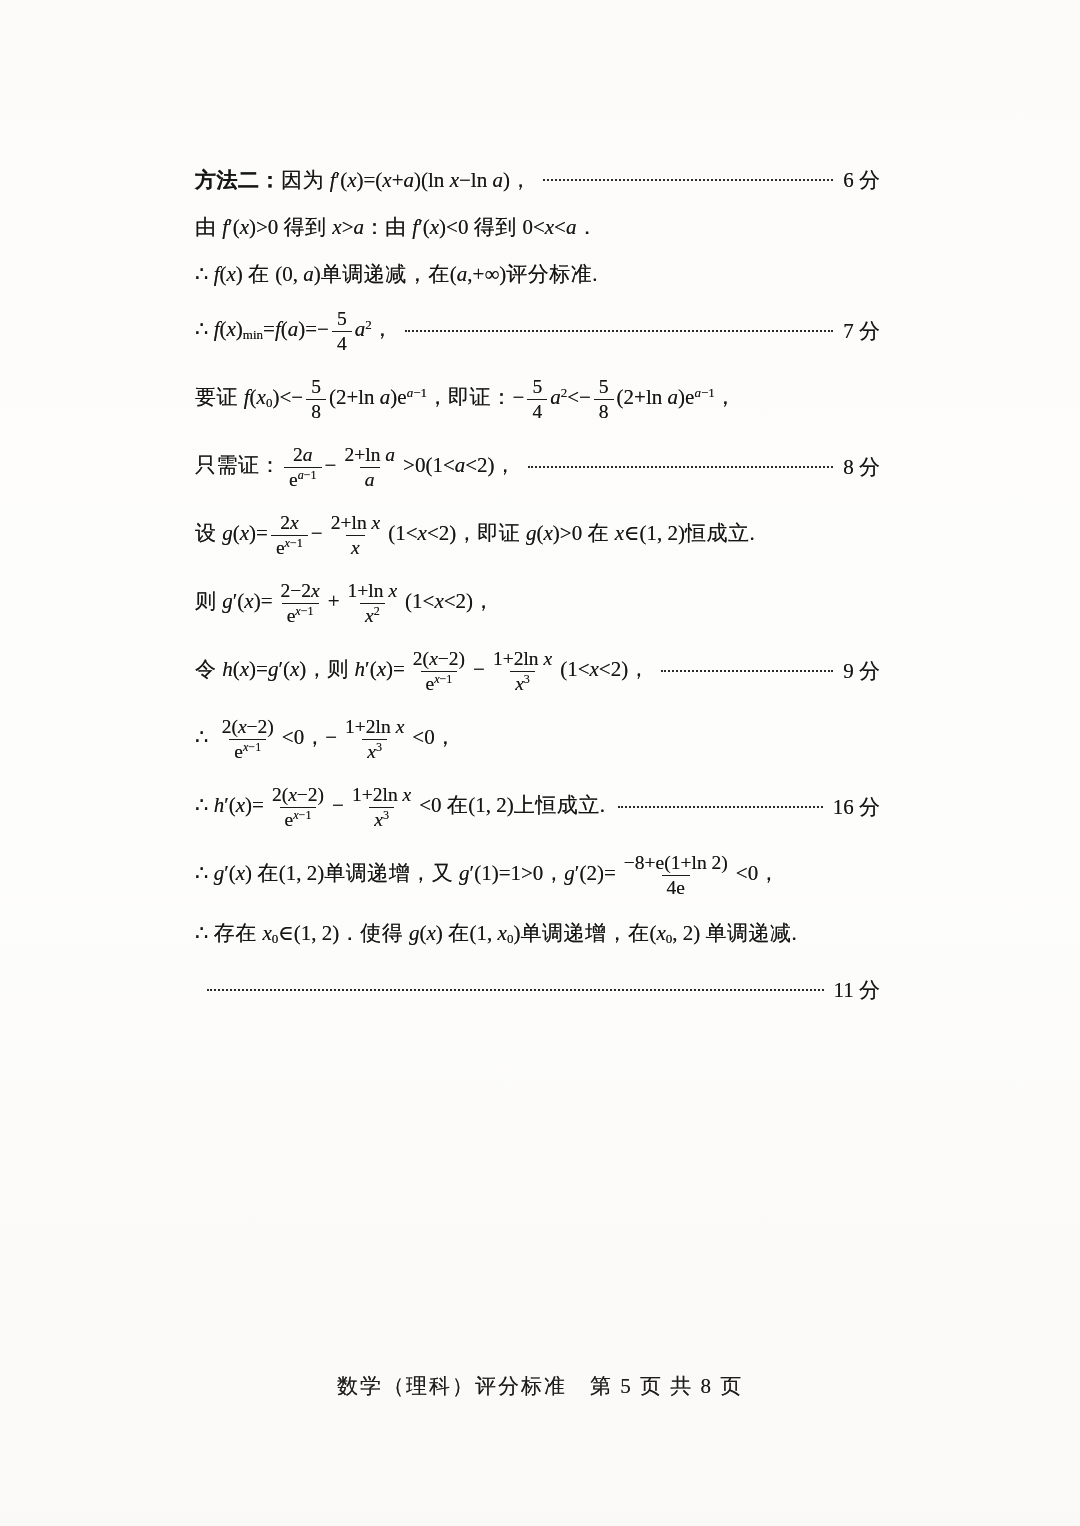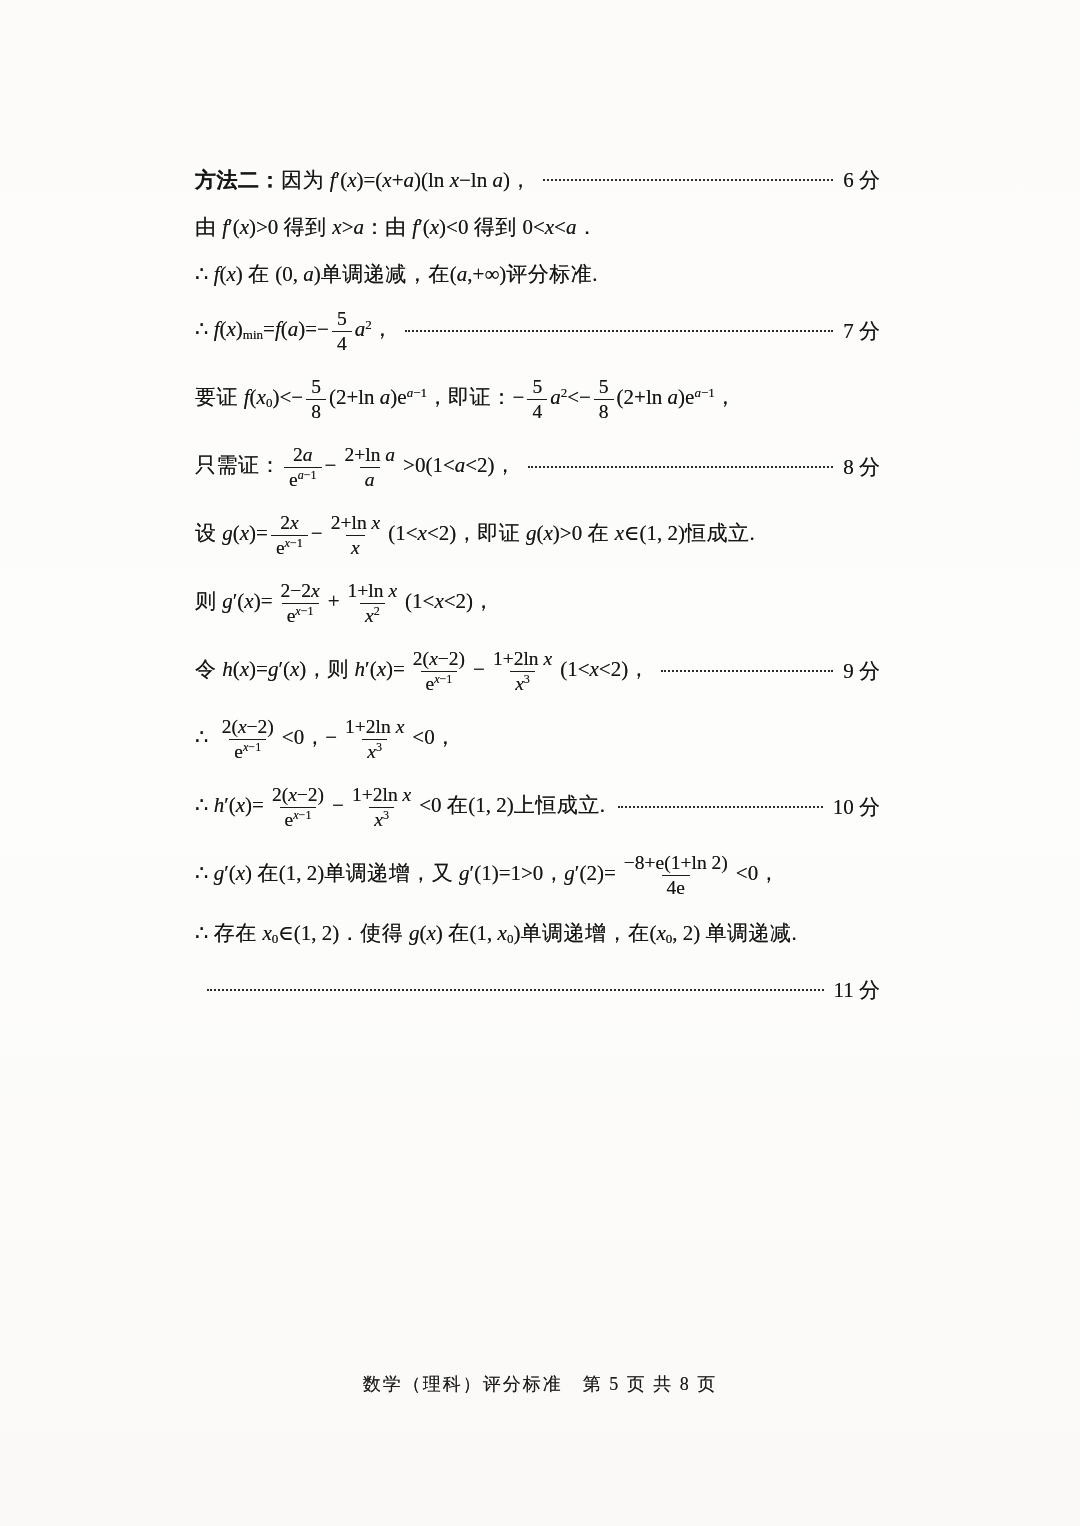--- a/index.html
+++ b/index.html
@@ -165,7 +165,7 @@
             <span class="den math"><span class="it">x</span><sup>3</sup></span>
           </span><span class="math">&lt;0 </span><span class="cjk">在</span><span class="math">(1, 2)</span><span class="cjk">上恒成立.</span></span>
         <span class="dots"></span>
-        <span class="score">10 分</span>
+        <span class="score">16 分</span>
       </div>
       <div class="line tall">
         <span class="content"><span class="math">∴ <span class="it">g</span>′(<span class="it">x</span>) </span><span class="cjk">在</span><span class="math">(1, 2)</span><span class="cjk">单调递增，又 </span><span class="math"><span class="it">g</span>′(1)=1&gt;0，<span class="it">g</span>′(2)=</span><span class="frac">

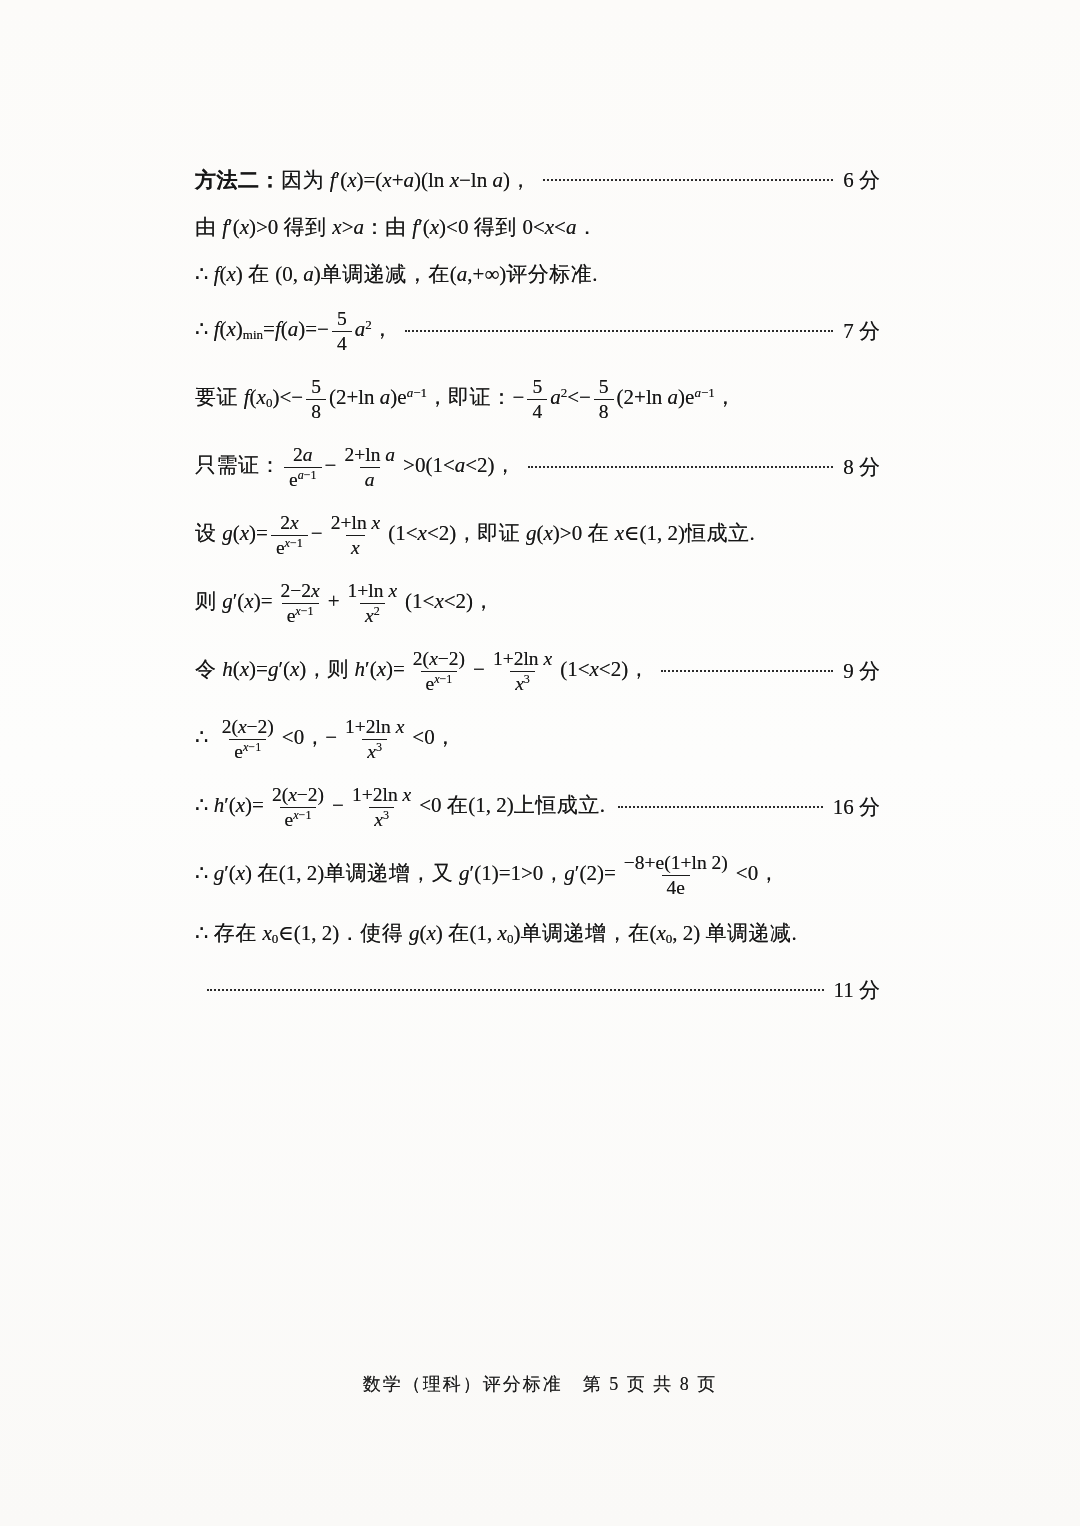--- a/index.html
+++ b/index.html
@@ -65,7 +65,7 @@
     left:0;top:1372px;
     width:100%;
     text-align:center;
-    font-size:18px;
+    font-size:21px;
     letter-spacing:2px;
     color:#1c1c1c;
     text-shadow:0 0 0.6px rgba(20,20,20,0.6);

